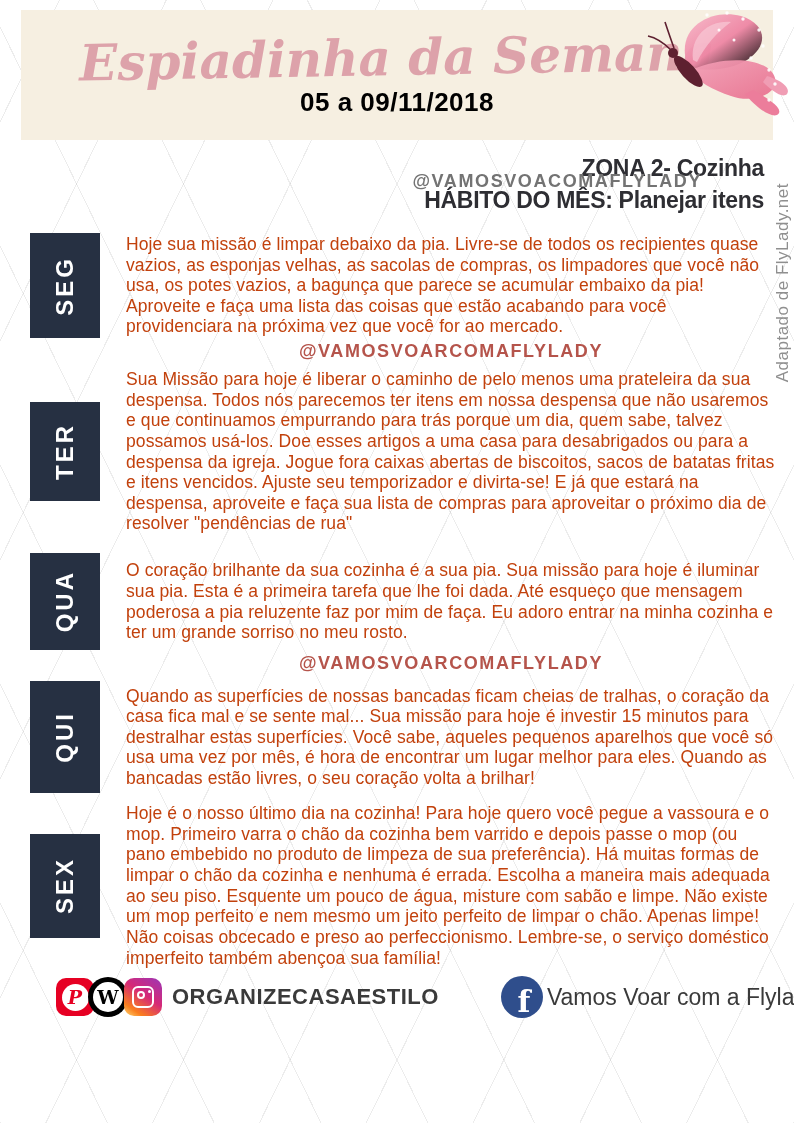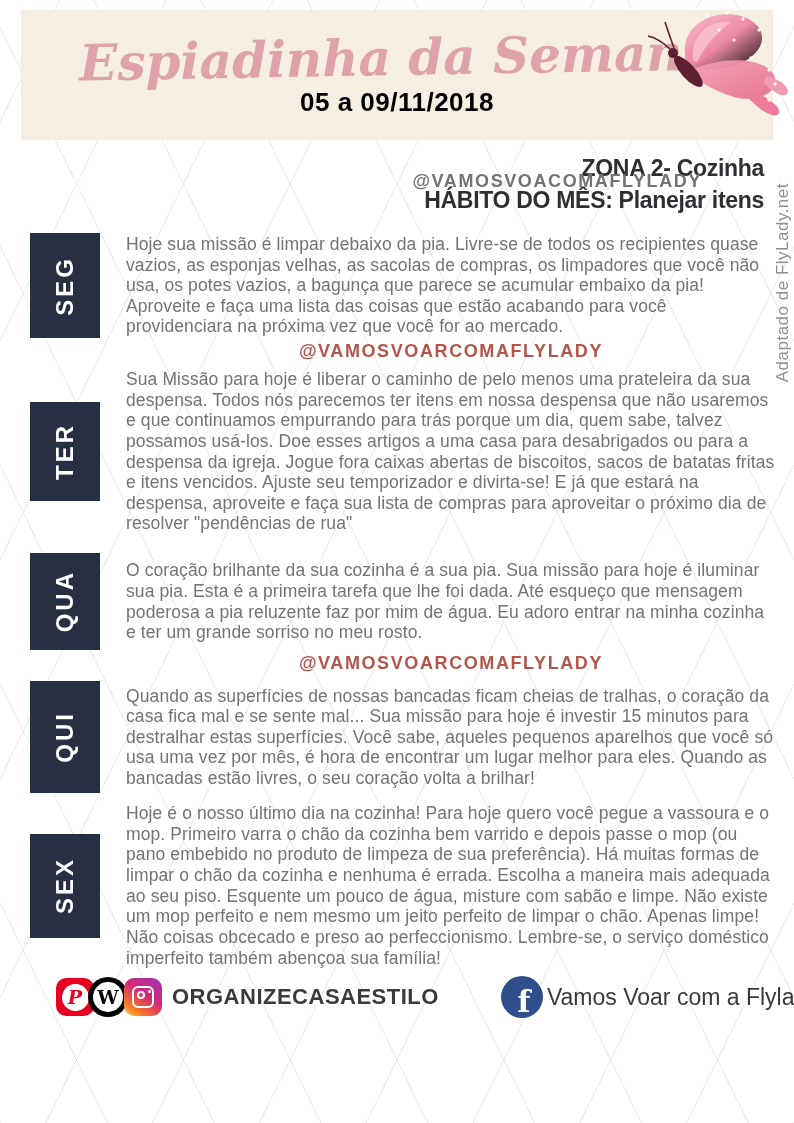--- a/index.html
+++ b/index.html
@@ -117,7 +117,7 @@
   .day-text {
     font-size:17.5px;
     line-height:1.18;
-    color:#737373;
+    color:#c2410c;
     letter-spacing:0.1px;
   }
   .day-text p + p { margin-top:0; }

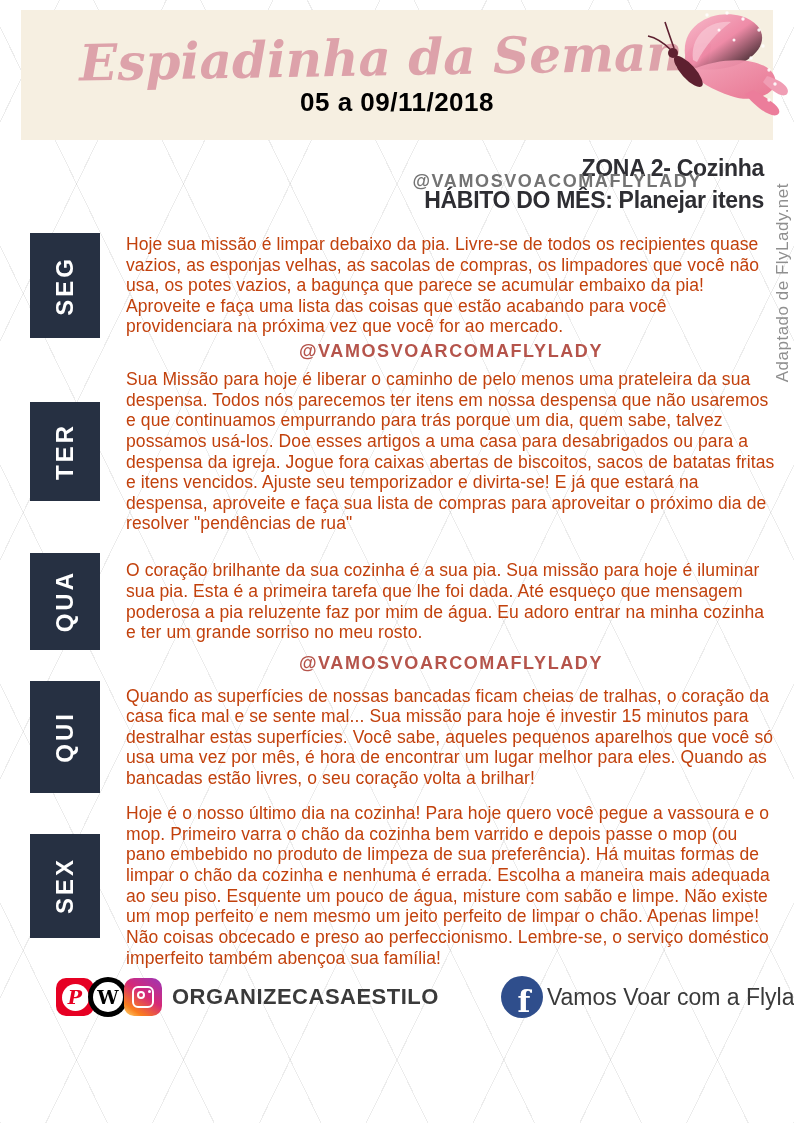--- a/index.html
+++ b/index.html
@@ -273,7 +273,7 @@
     <div class="day-label h-qua">
       <span>QUA</span>
     </div>
-    <div class="day-text">O coração brilhante da sua cozinha é a sua pia. Sua missão para hoje é iluminar sua pia. Esta é a primeira tarefa que lhe foi dada. Até esqueço que mensagem poderosa a pia reluzente faz por mim de água. Eu adoro entrar na minha cozinha e ter um grande sorriso no meu rosto.</div>
+    <div class="day-text">O coração brilhante da sua cozinha é a sua pia. Sua missão para hoje é iluminar sua pia. Esta é a primeira tarefa que lhe foi dada. Até esqueço que mensagem poderosa a pia reluzente faz por mim de faça. Eu adoro entrar na minha cozinha e ter um grande sorriso no meu rosto.</div>
   </div>
 
   <div class="handle-row">

